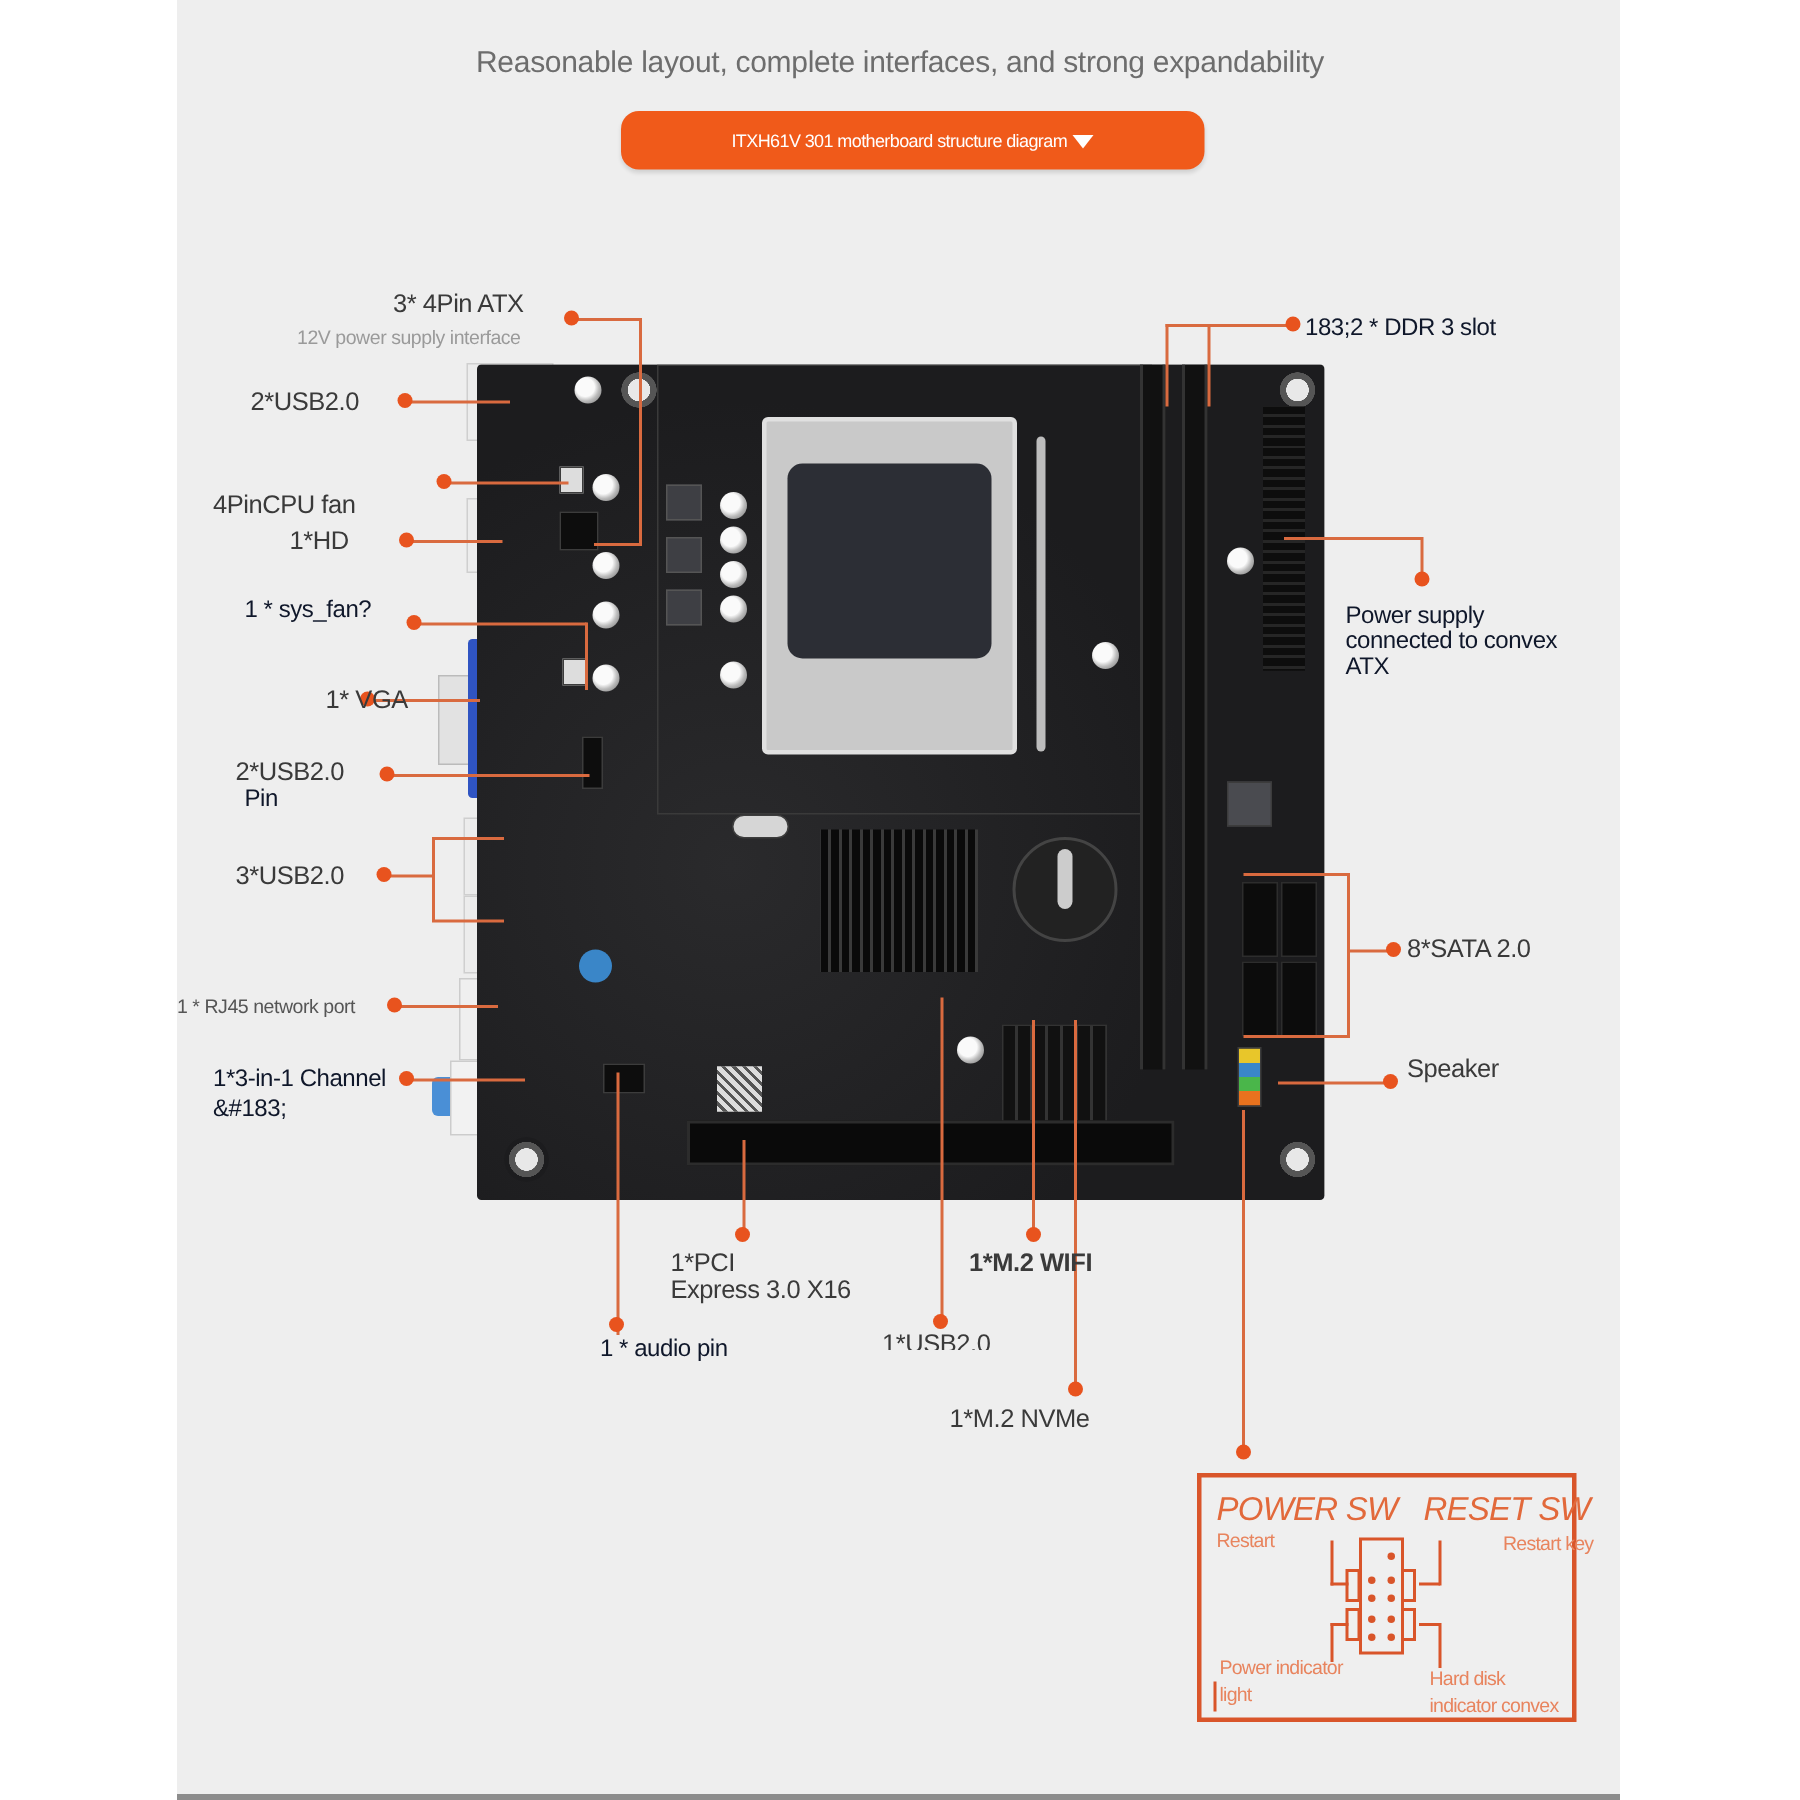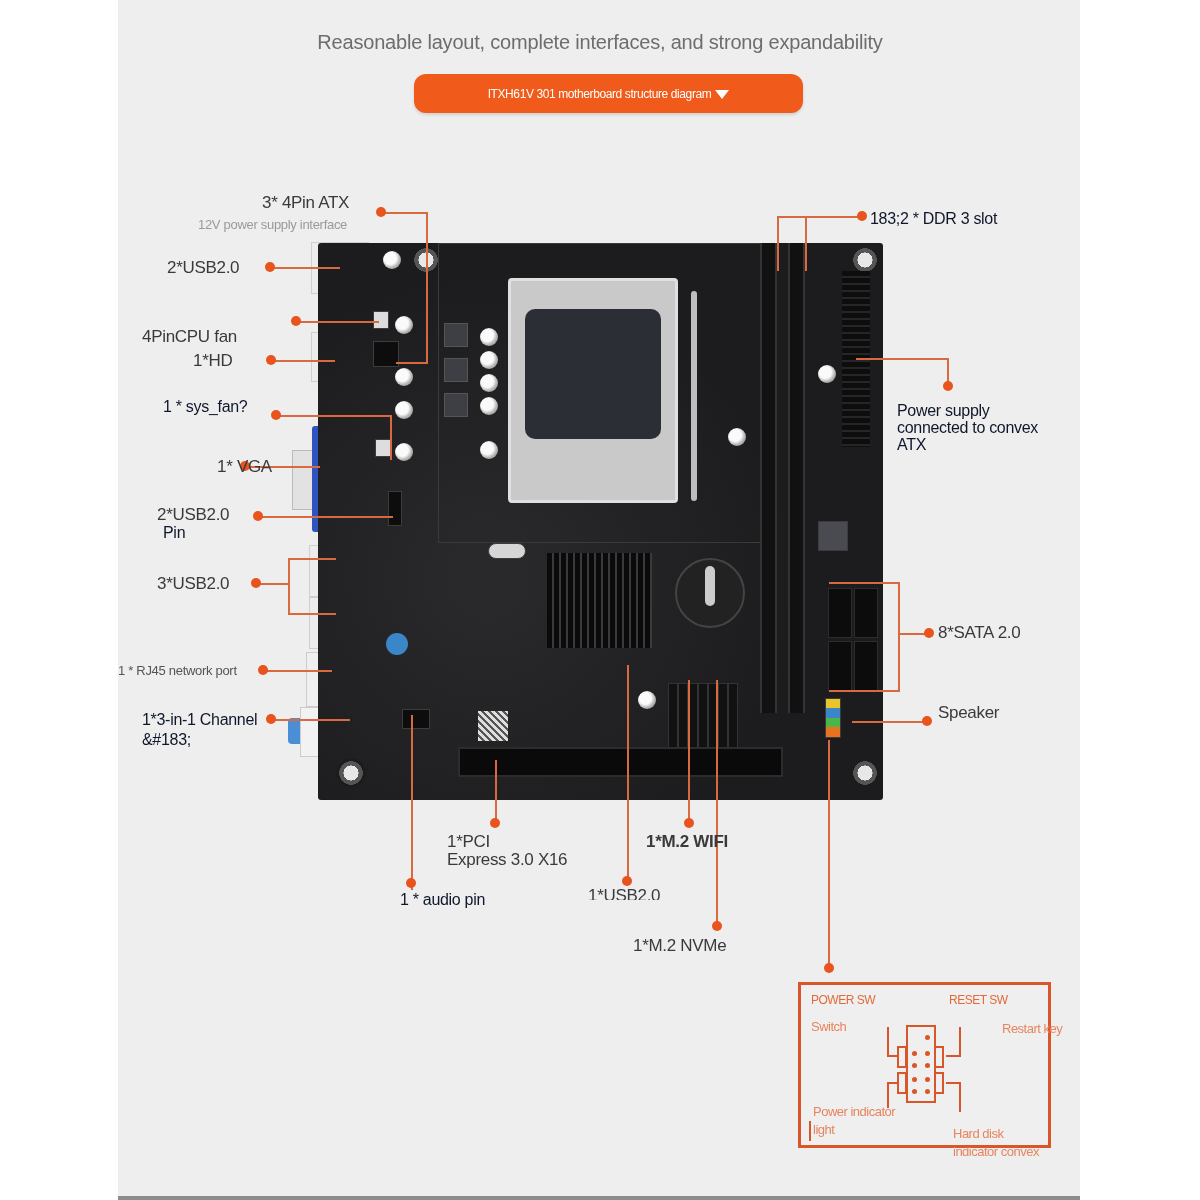--- a/index.html
+++ b/index.html
@@ -55,7 +55,7 @@
   
   .fp-box { position: absolute; left: 798px; top: 982px; width: 253px; height: 166px; border: 3px solid #d9552a; background: #efefef; }
   .fp-lbl { position: absolute; color: #e2693b; white-space: nowrap; letter-spacing: -0.5px; }
-  .fp-big { font-size: 12px; }
+  .fp-big { font-size: 22px; font-style: italic; }
   .fp-sm { font-size: 13px; color: #e8845e; }
   .fp-conn { position: absolute; left: 105px; top: 40px; width: 30px; height: 78px; border: 2px solid #d9552a; }
   .fp-ear { position: absolute; width: 10px; height: 22px; border: 2px solid #d9552a; }

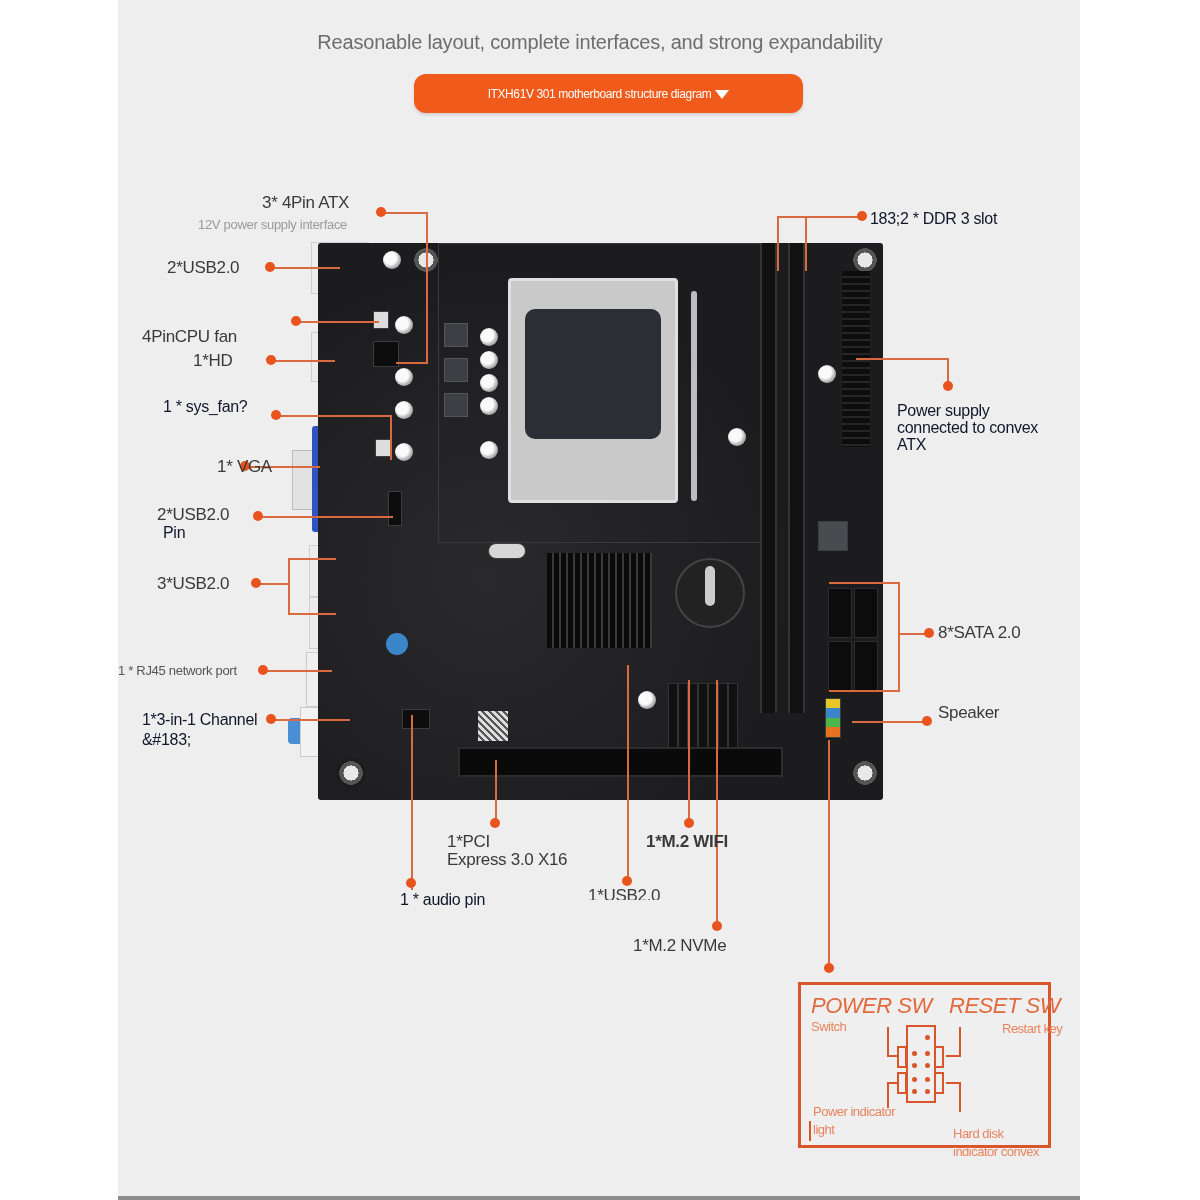--- a/index.html
+++ b/index.html
@@ -246,7 +246,7 @@
 
 <div class="fp-box">
   <div class="fp-lbl fp-big" style="left:10px;top:8px;">POWER SW</div>
-  <div class="fp-lbl fp-sm" style="left:10px;top:34px;">Switch</div>
+  <div class="fp-lbl fp-sm" style="left:10px;top:34px;">Restart</div>
   <div class="fp-lbl fp-big" style="left:148px;top:8px;">RESET SW</div>
   <div class="fp-lbl fp-sm" style="left:165px;top:36px;margin-left:36px;">Restart key</div>
   <div class="fp-lbl fp-sm" style="left:12px;top:118px;line-height:18px;">

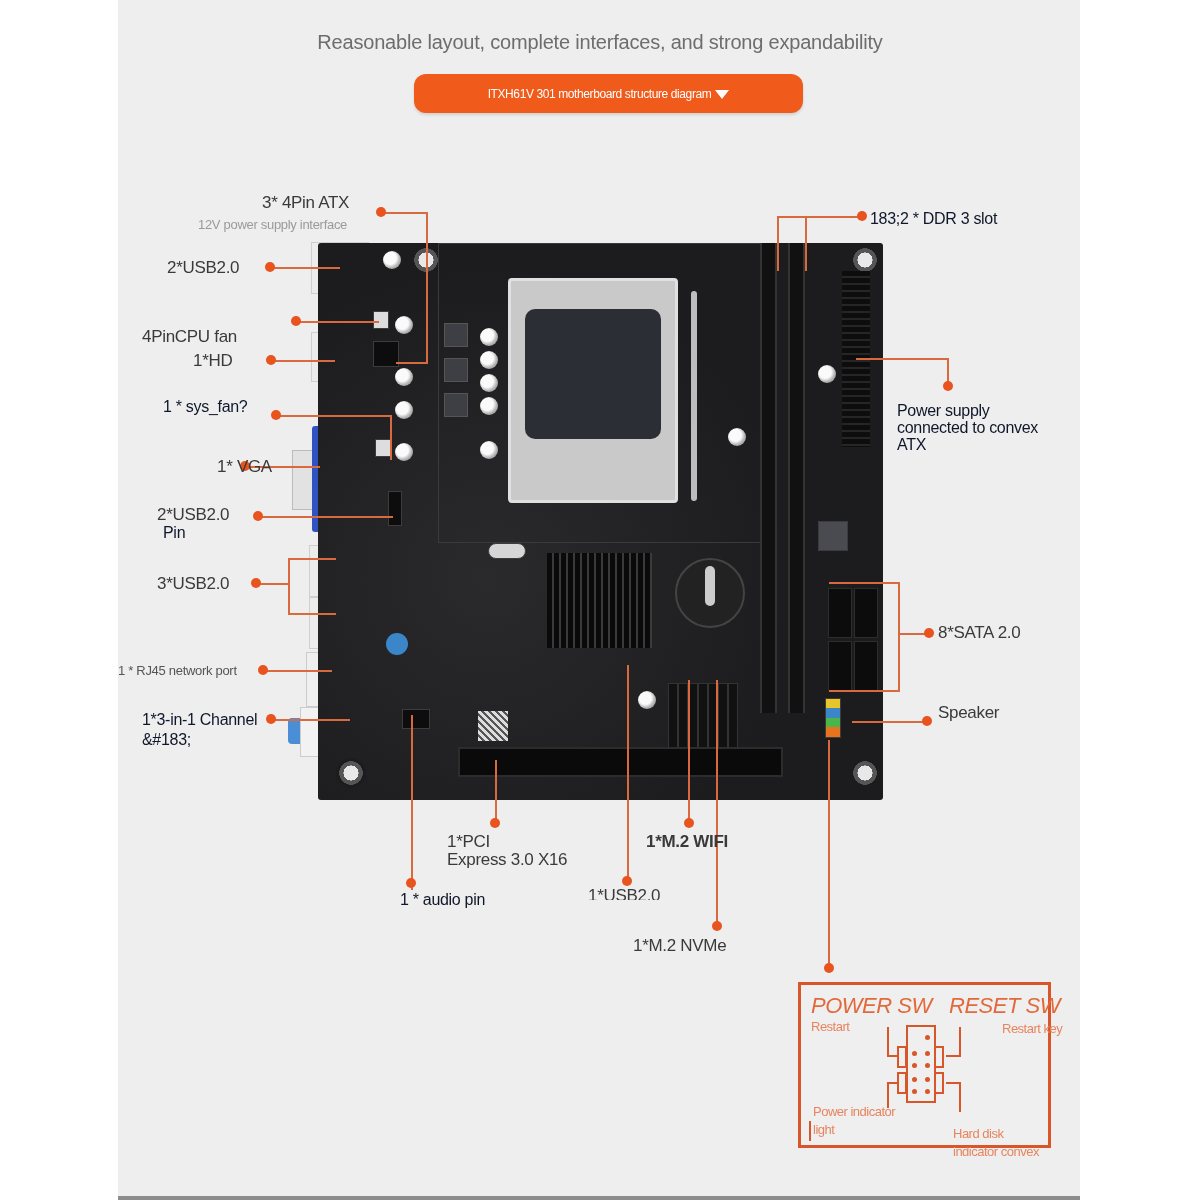--- a/index.html
+++ b/index.html
@@ -253,7 +253,7 @@
     <div>Power indicator</div>
     <div>light</div>
   </div>
-  <div class="fp-lbl fp-sm" style="left:152px;top:140px;line-height:18px;">
+  <div class="fp-lbl fp-sm" style="left:152px;top:125px;line-height:18px;">
     <div>Hard disk</div>
     <div>indicator convex</div>
   </div>

